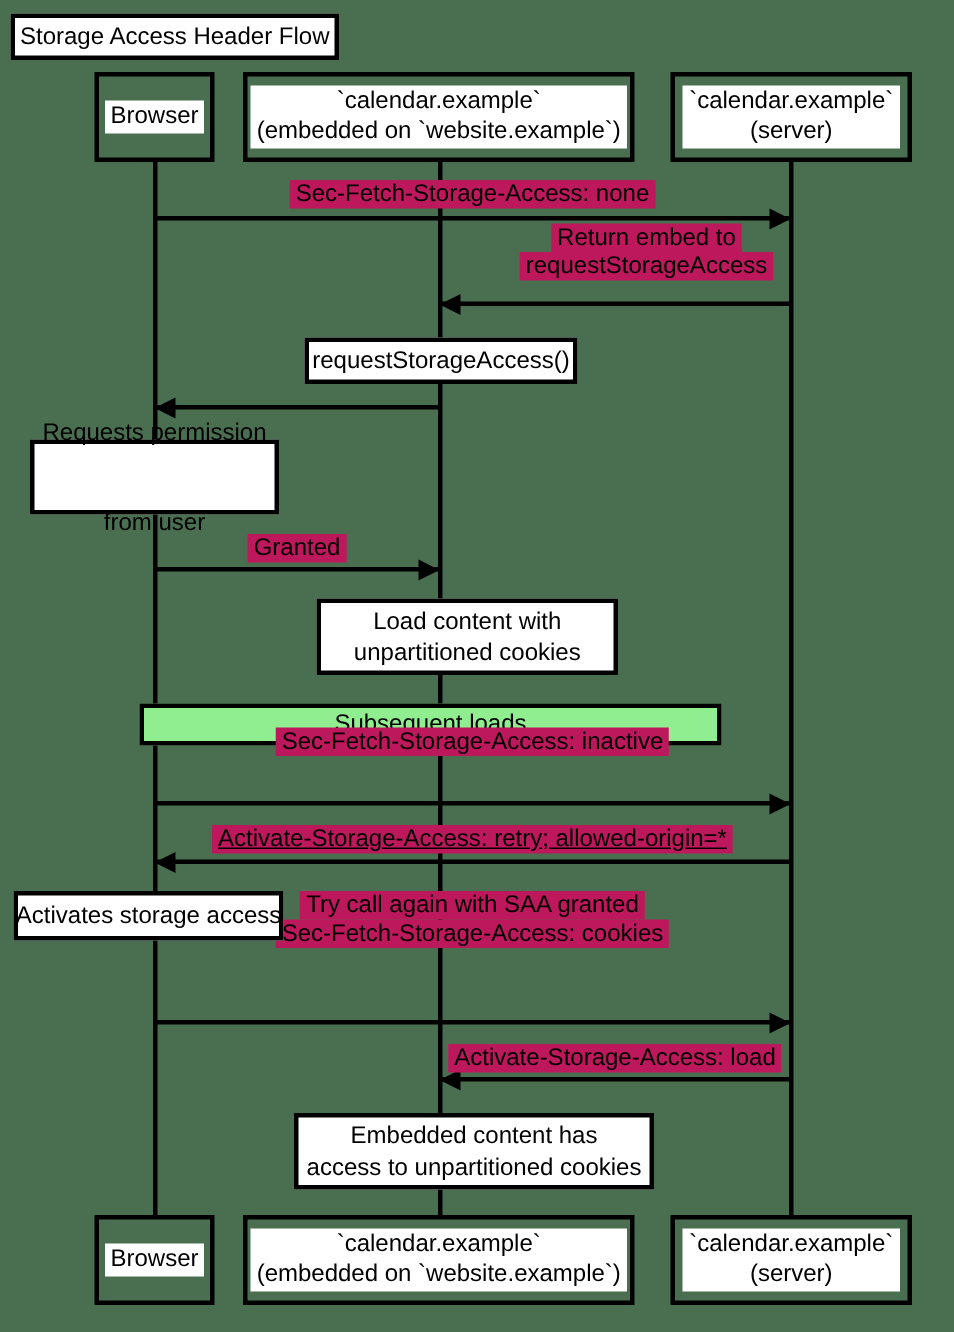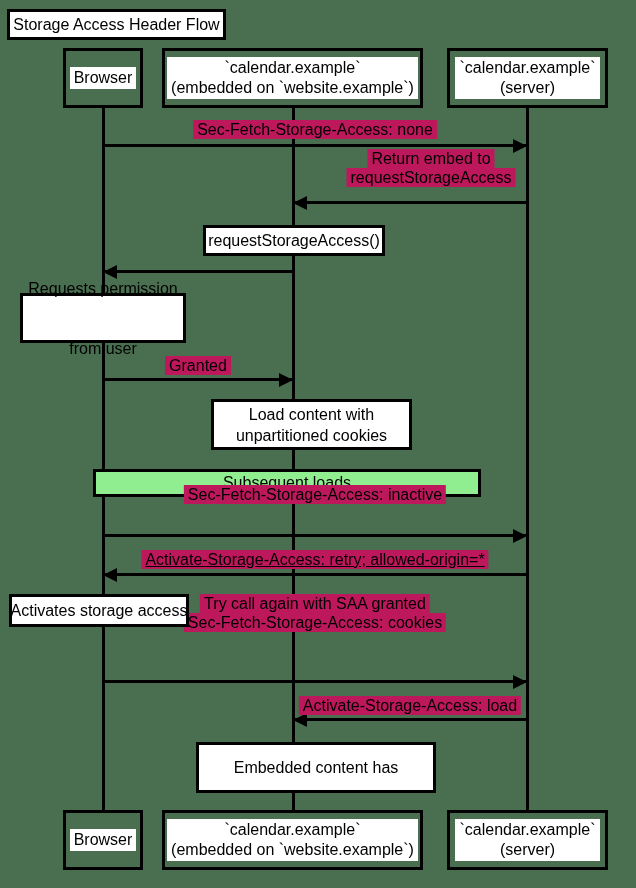--- a/index.html
+++ b/index.html
@@ -99,6 +99,7 @@
   </div>
   <div class="note" style="left:176px;top:742px;width:240px;height:51px;margin-left:20px;">
     <span>Embedded content has</span>
+    <span>access to unpartitioned cookies</span>
   </div>
 
   <div class="titlebox" style="left:7px;top:9px;width:219px;height:31px;">

